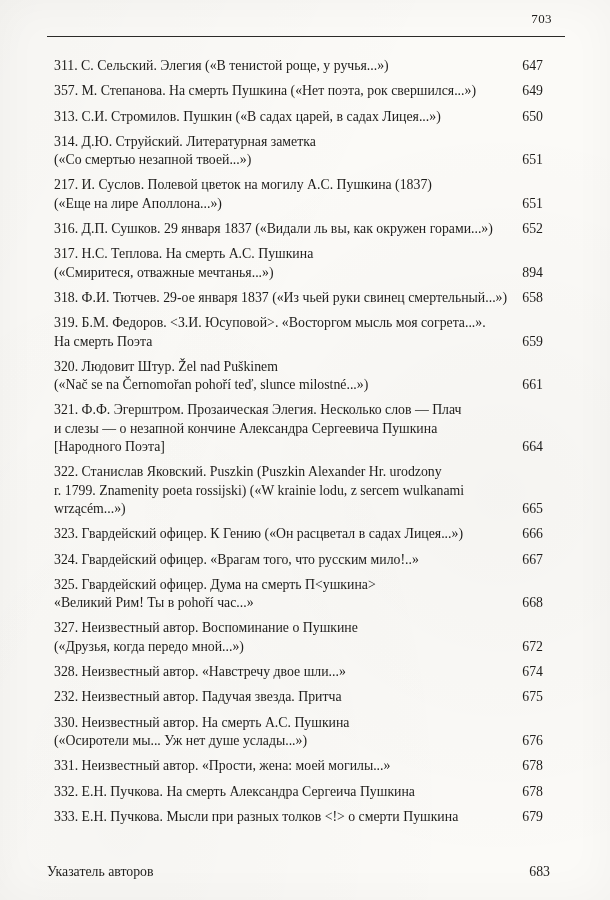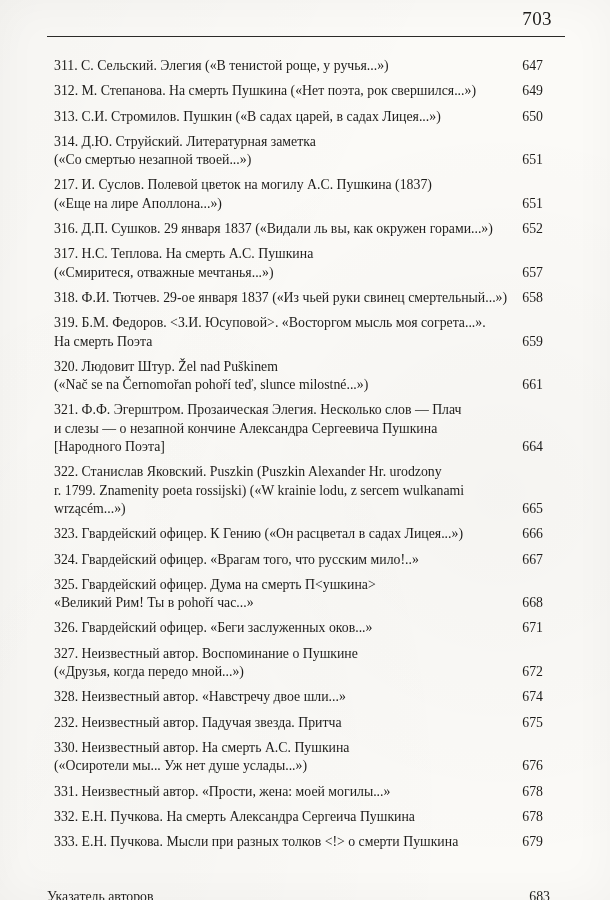--- a/index.html
+++ b/index.html
@@ -30,7 +30,7 @@
   .folio {
     text-align: right;
     padding-right: 13px;
-    font-size: 19px;
+    font-size: 13px;
     line-height: 22px;
     letter-spacing: 0.4px;
   }

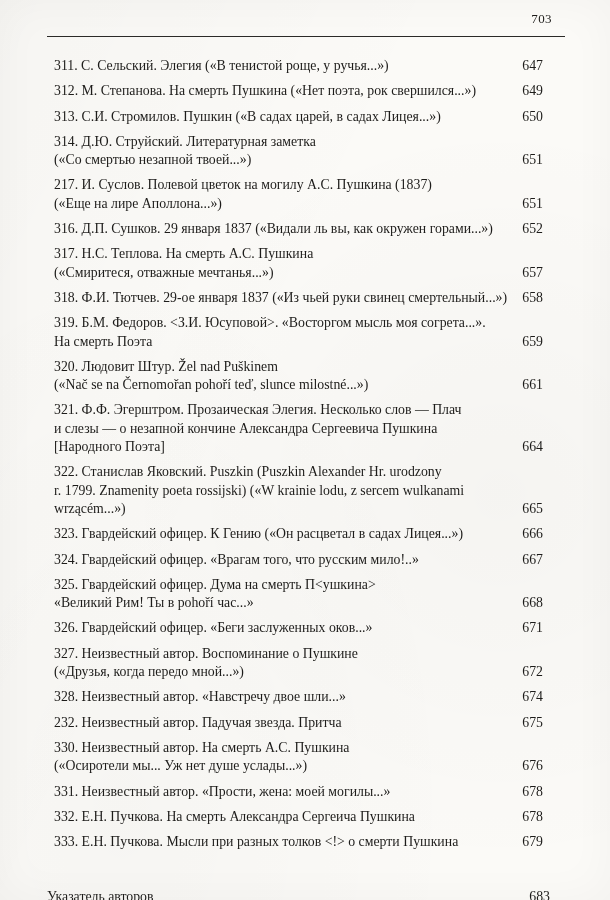--- a/index.html
+++ b/index.html
@@ -96,7 +96,7 @@
       </div>
       <div class="entry">
         <div class="line">
-          <span class="text">312. М. Степанова. На смерть Пушкина («Нет поэта, рок свершился...»)</span>
+          <span class="text">357. М. Степанова. На смерть Пушкина («Нет поэта, рок свершился...»)</span>
           <span class="page">649</span>
         </div>
       </div>

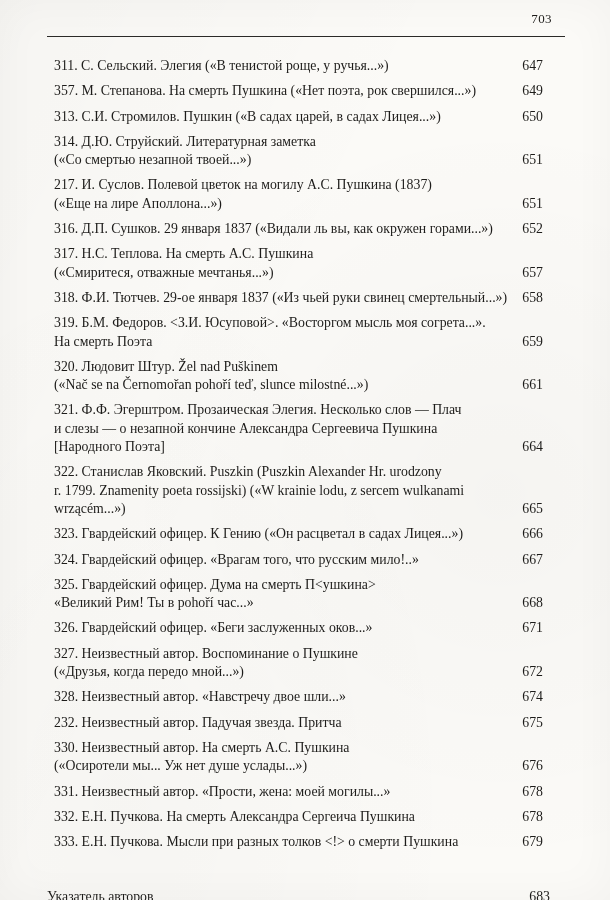--- a/index.html
+++ b/index.html
@@ -136,7 +136,7 @@
         </div>
         <div class="line">
           <span class="text">(«Смиритеся, отважные мечтанья...»)</span>
-          <span class="page">657</span>
+          <span class="page">894</span>
         </div>
       </div>
       <div class="entry">

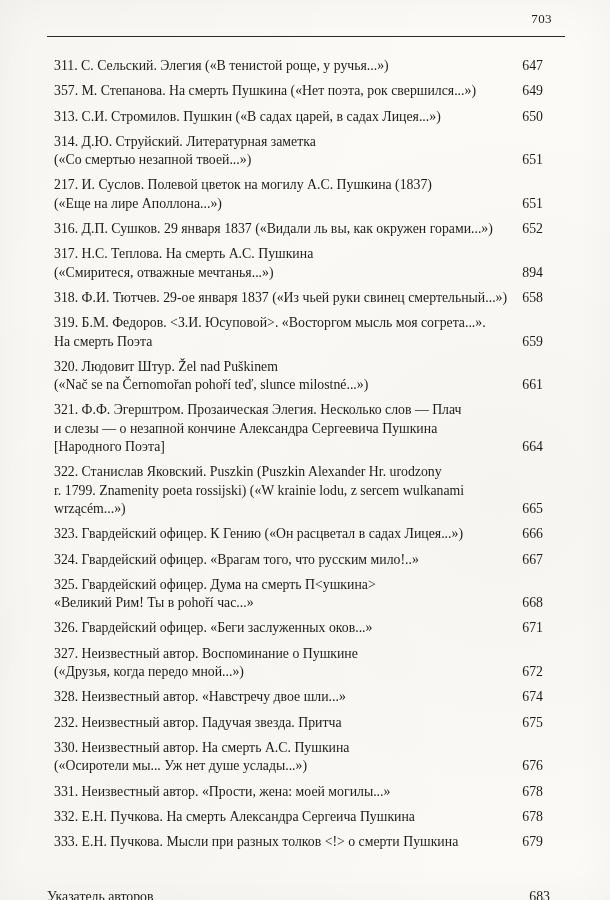--- a/index.html
+++ b/index.html
@@ -210,12 +210,6 @@
       </div>
       <div class="entry">
         <div class="line">
-          <span class="text">326. Гвардейский офицер. «Беги заслуженных оков...»</span>
-          <span class="page">671</span>
-        </div>
-      </div>
-      <div class="entry">
-        <div class="line">
           <span class="text">327. Неизвестный автор. Воспоминание о Пушкине</span>
         </div>
         <div class="line">

